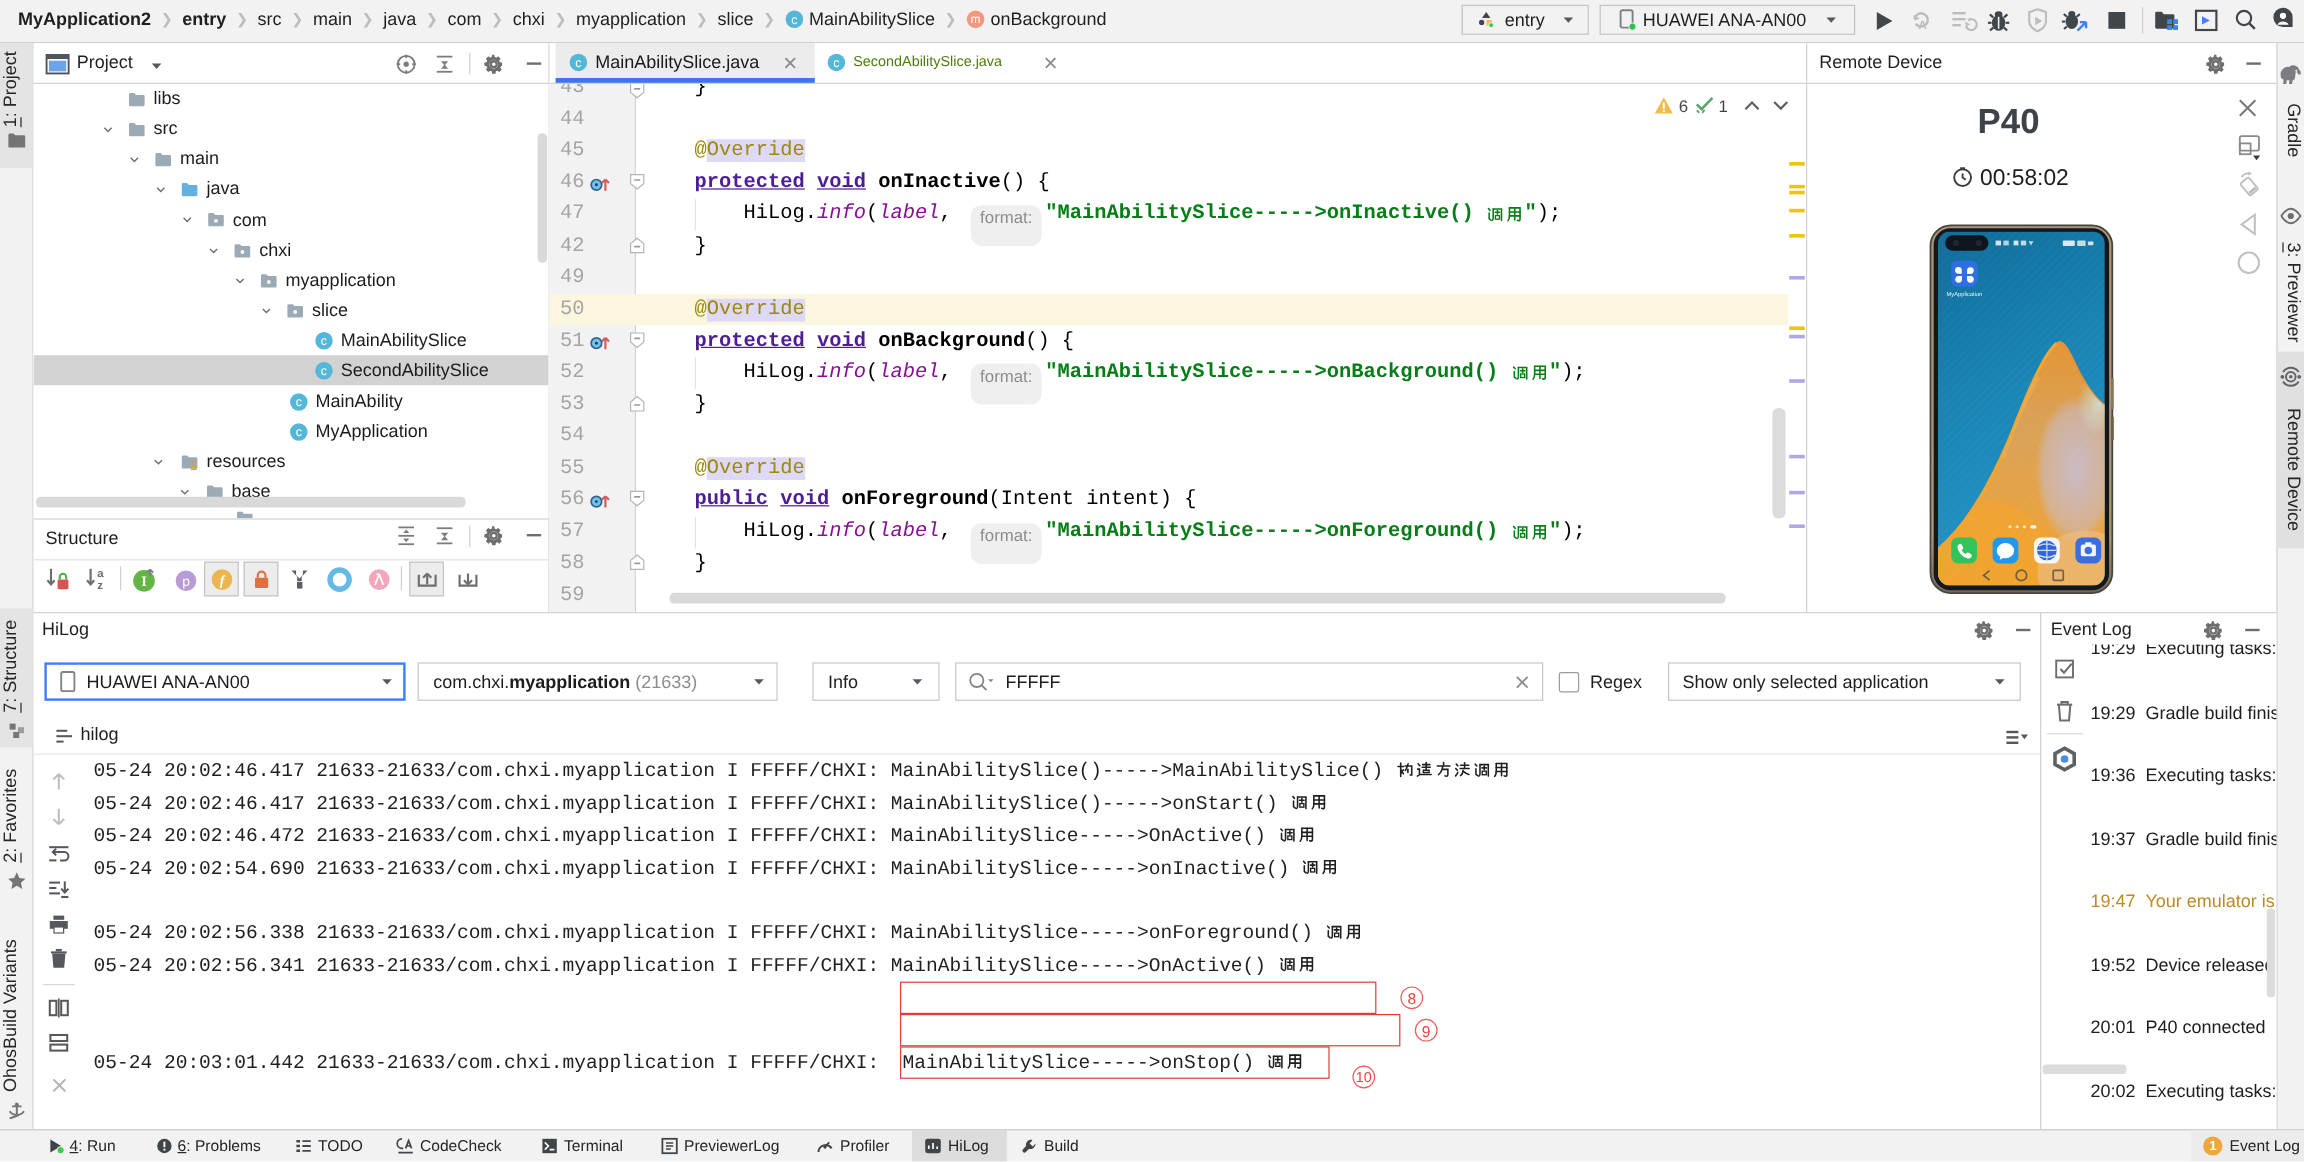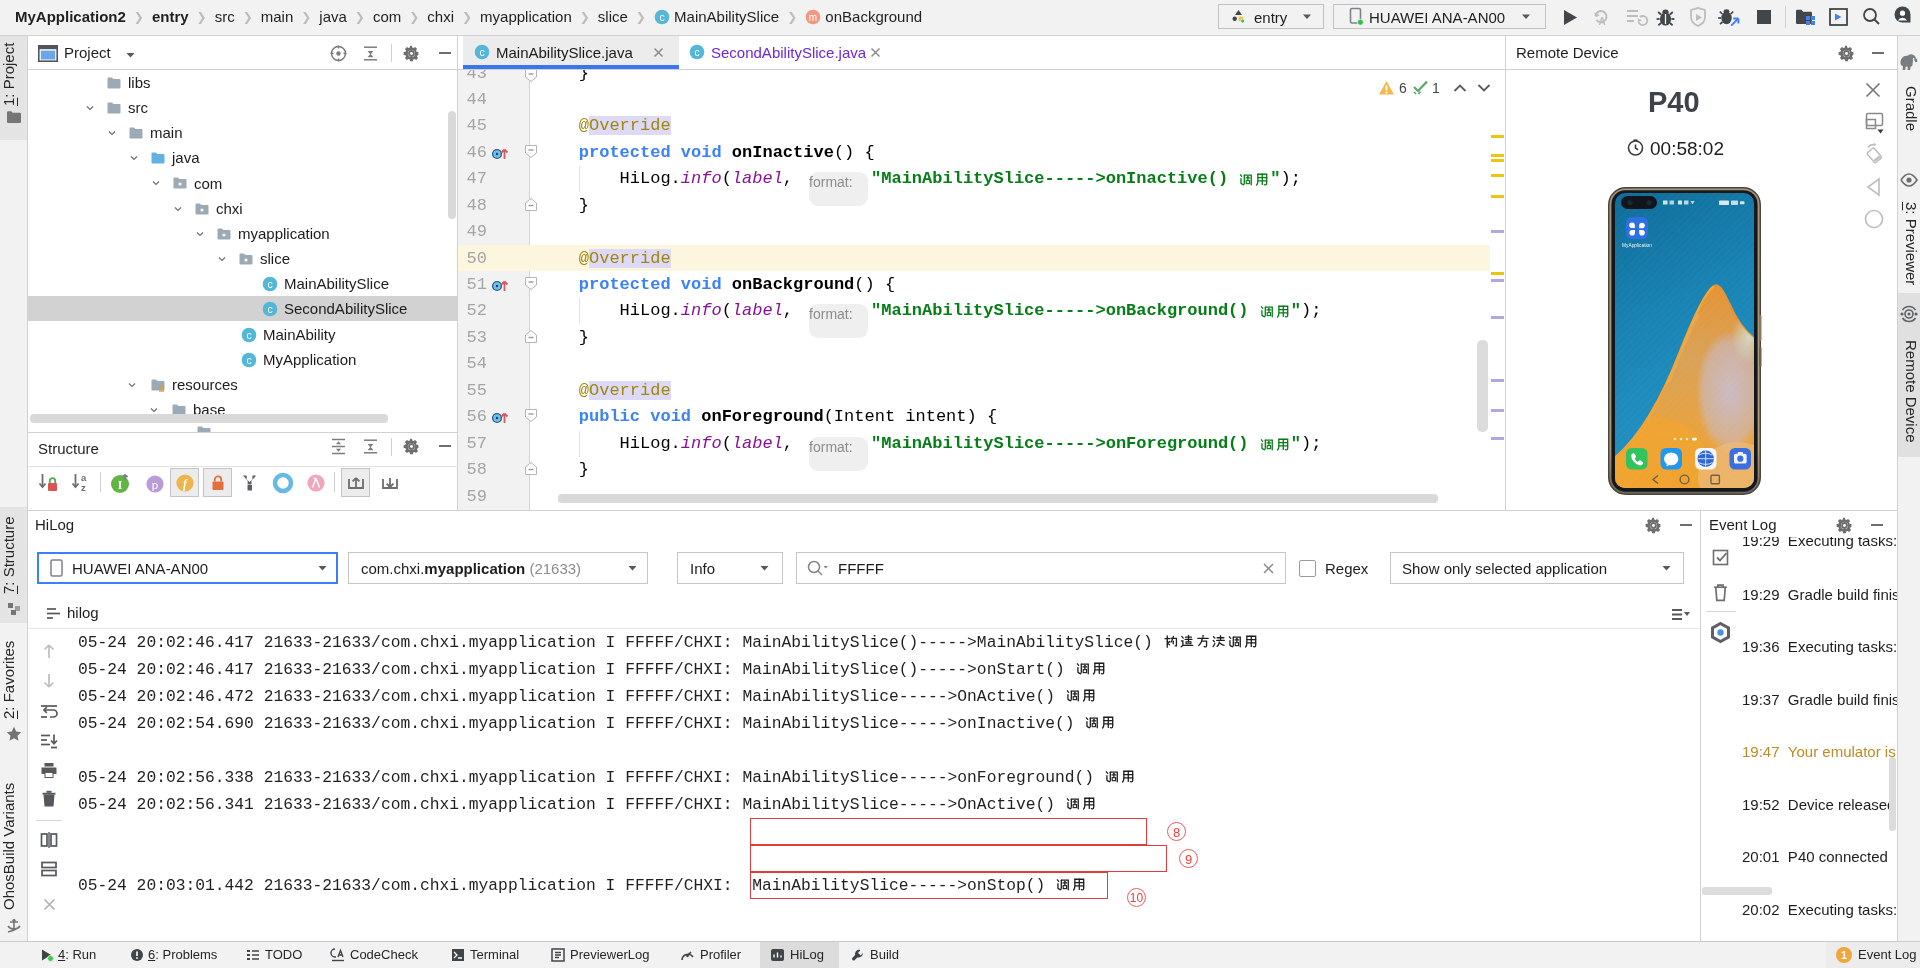--- a/index.html
+++ b/index.html
@@ -492,7 +492,7 @@
 <svg class="ic" style="left:689px;top:44px" width="16" height="16" viewBox="0 0 16 16">
       <use href="#g-class"></use>
     </svg>
-<div class="abs" style="left:711px;top:44px;font-size:15px;color:#6d28d9;">SecondAbilitySlice.java</div>
+<div class="abs" style="left:711px;top:44px;font-size:12px;color:#4d7c0f;">SecondAbilitySlice.java</div>
 <svg class="ic" style="left:870px;top:47px" width="11" height="11" viewBox="0 0 11 11">
       <path d="M1.5 1.5 L9.5 9.5 M9.5 1.5 L1.5 9.5" stroke="#8a8a8a" stroke-width="1.5"></path>
     </svg>

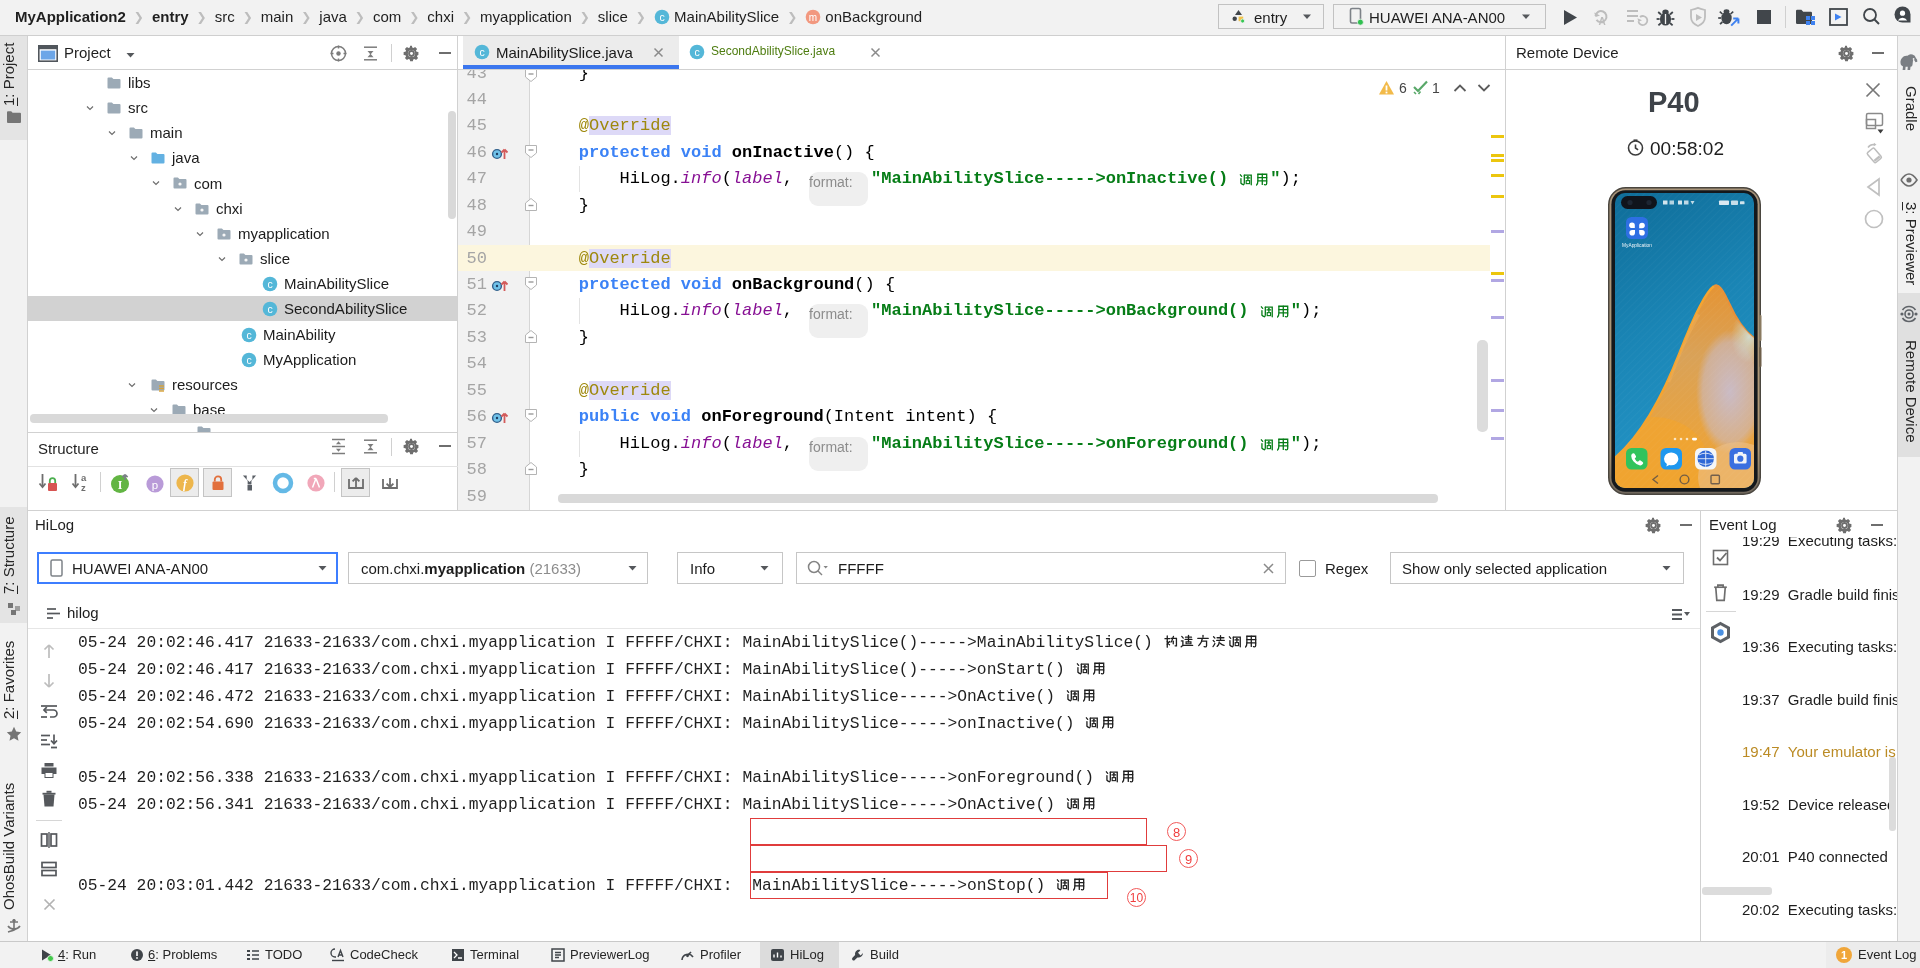--- a/index.html
+++ b/index.html
@@ -505,7 +505,7 @@
     .cline .cjk{vertical-align:-4px;}
     .cline{position:absolute;left:80px;height:26px;line-height:26px;font-family:"Liberation Mono",monospace;font-size:17px;white-space:pre;color:#000;}
     .lnum{position:absolute;left:0;width:29px;height:26px;line-height:26px;font-family:"Liberation Mono",monospace;font-size:17px;color:#a5a5a5;text-align:right;}
-    .kw{color:#3b82f6;font-weight:bold;}
+    .kw{color:#4c1d95;font-weight:bold;text-decoration:underline;}
     .ann{color:#9e880d;}
     .annbg{background:#ddd9f7;}
     .str{color:#067d17;font-weight:bold;}

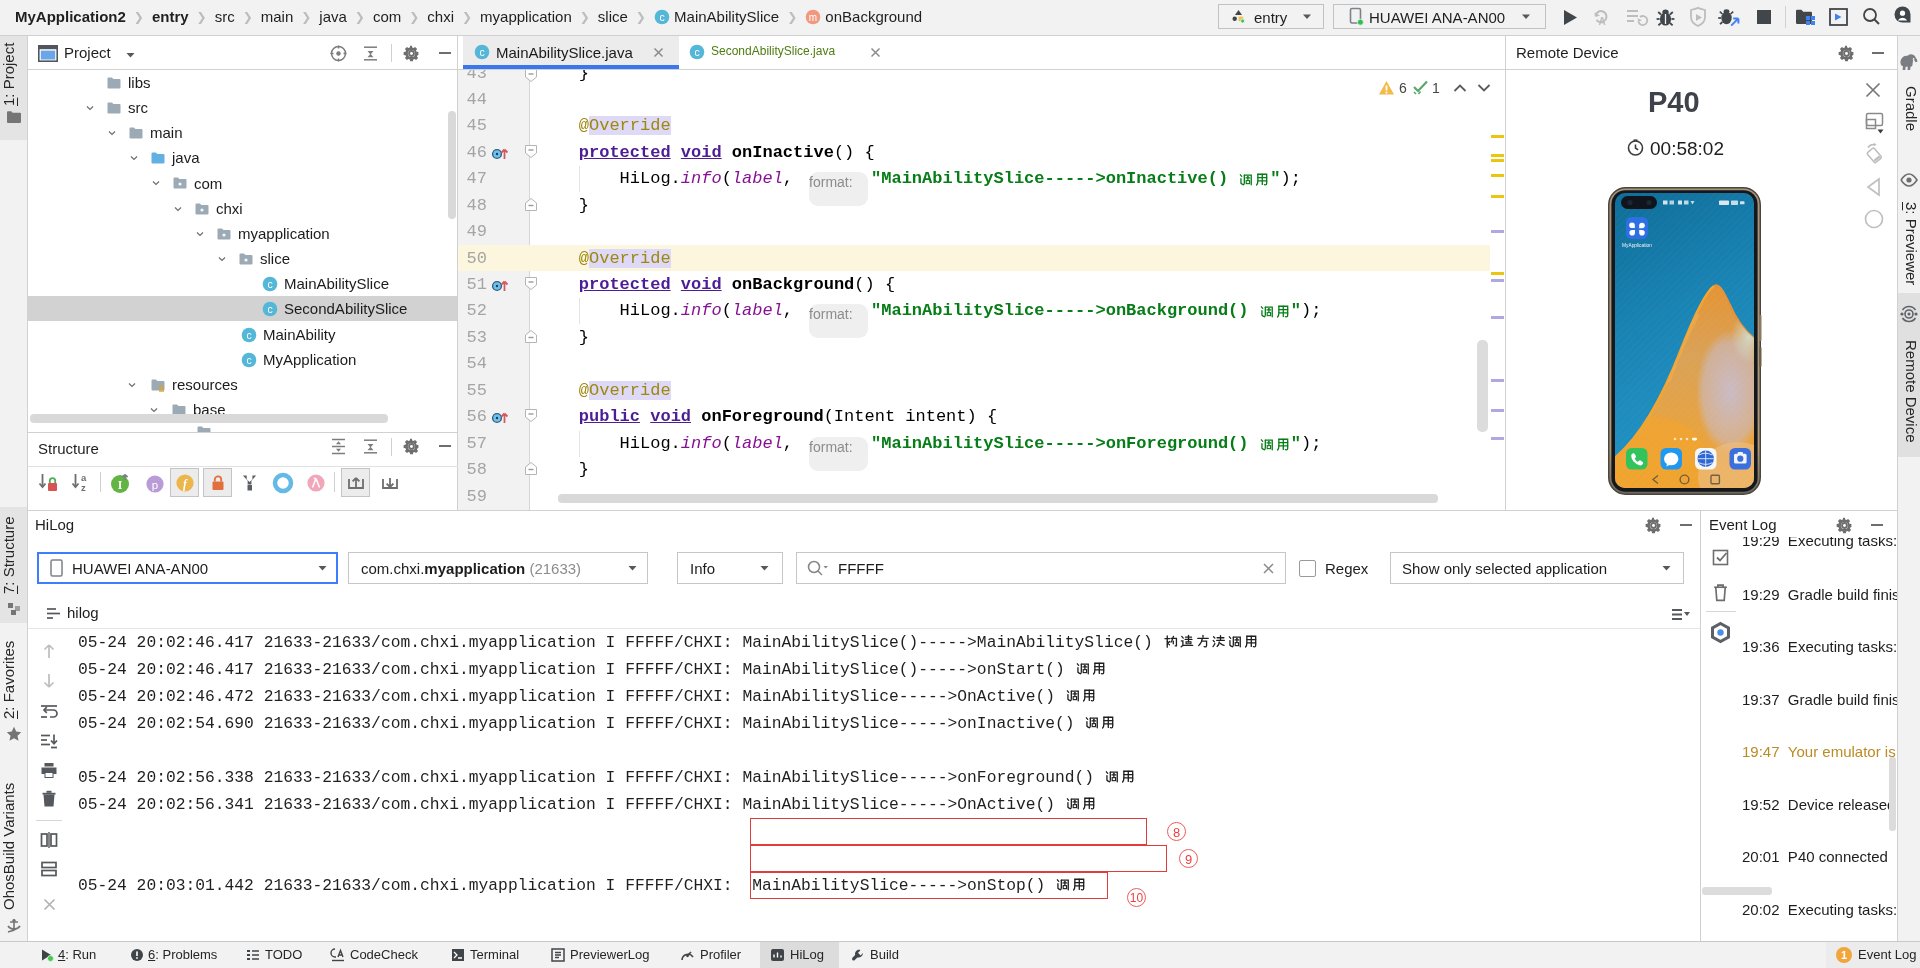--- a/index.html
+++ b/index.html
@@ -511,7 +511,7 @@
     .str{color:#067d17;font-weight:bold;}
     .itp{color:#871094;font-style:italic;}
     .mdecl{font-weight:bold;margin-top:36px;}
-    .chip{display:inline-block;width:59px;height:34px;line-height:21px;margin-left:16px;margin-right:3px;background:#efefef;border-radius:9px;font-family:"Liberation Sans",sans-serif;font-size:14px;color:#8c8c8c;text-align:left;vertical-align:-4px;}
+    .chip{display:inline-block;width:59px;height:34px;line-height:21px;margin-left:16px;margin-right:3px;background:#efefef;border-radius:9px;font-family:"Liberation Sans",sans-serif;font-size:14px;color:#8c8c8c;text-align:center;vertical-align:-4px;}
     .gudl{position:absolute;width:1px;height:26px;background:#e3e3e3;left:121px;}
     .ovr{position:absolute;left:33px;}
     .ftag{position:absolute;left:66px;}

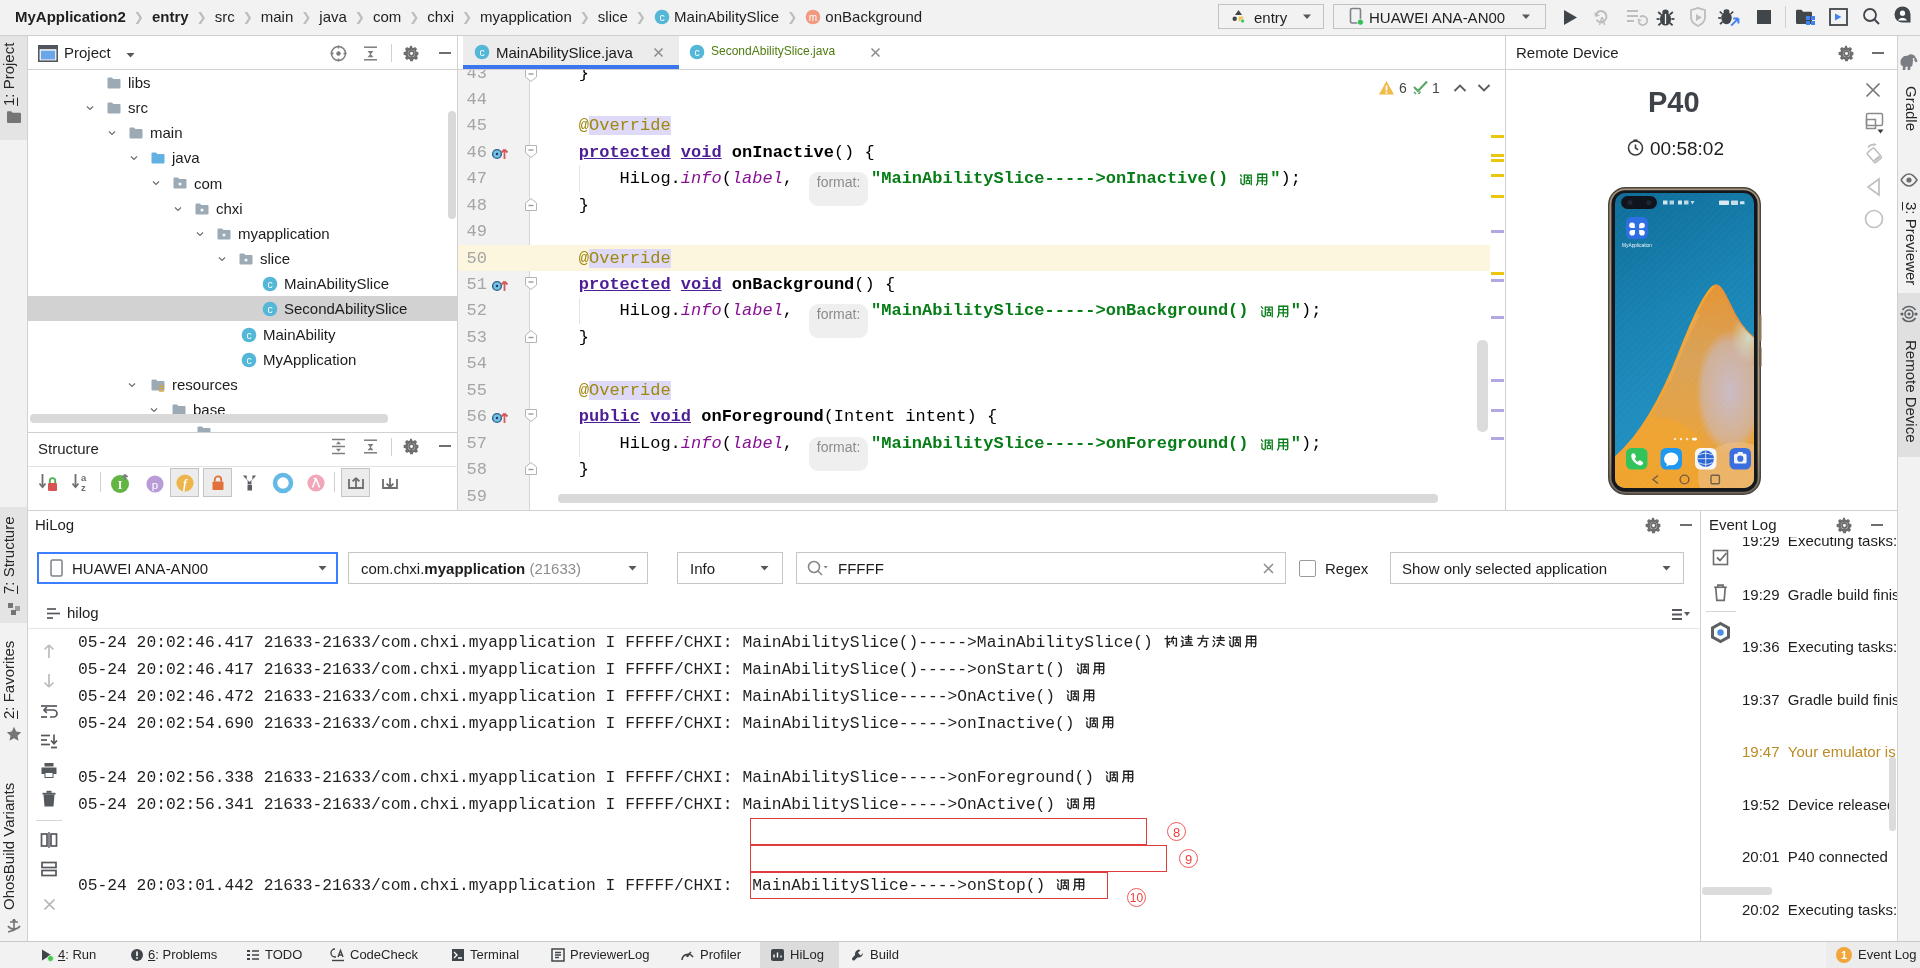--- a/index.html
+++ b/index.html
@@ -521,7 +521,7 @@
   <div class="lnum" style="top:43px">45</div>
       <div class="lnum" style="top:70px">46</div>
   <div class="lnum" style="top:96px">47</div>
-      <div class="lnum" style="top:123px">48</div>
+      <div class="lnum" style="top:123px">42</div>
   <div class="lnum" style="top:149px">49</div>
       <div class="lnum" style="top:176px">50</div>
   <div class="lnum" style="top:202px">51</div>

